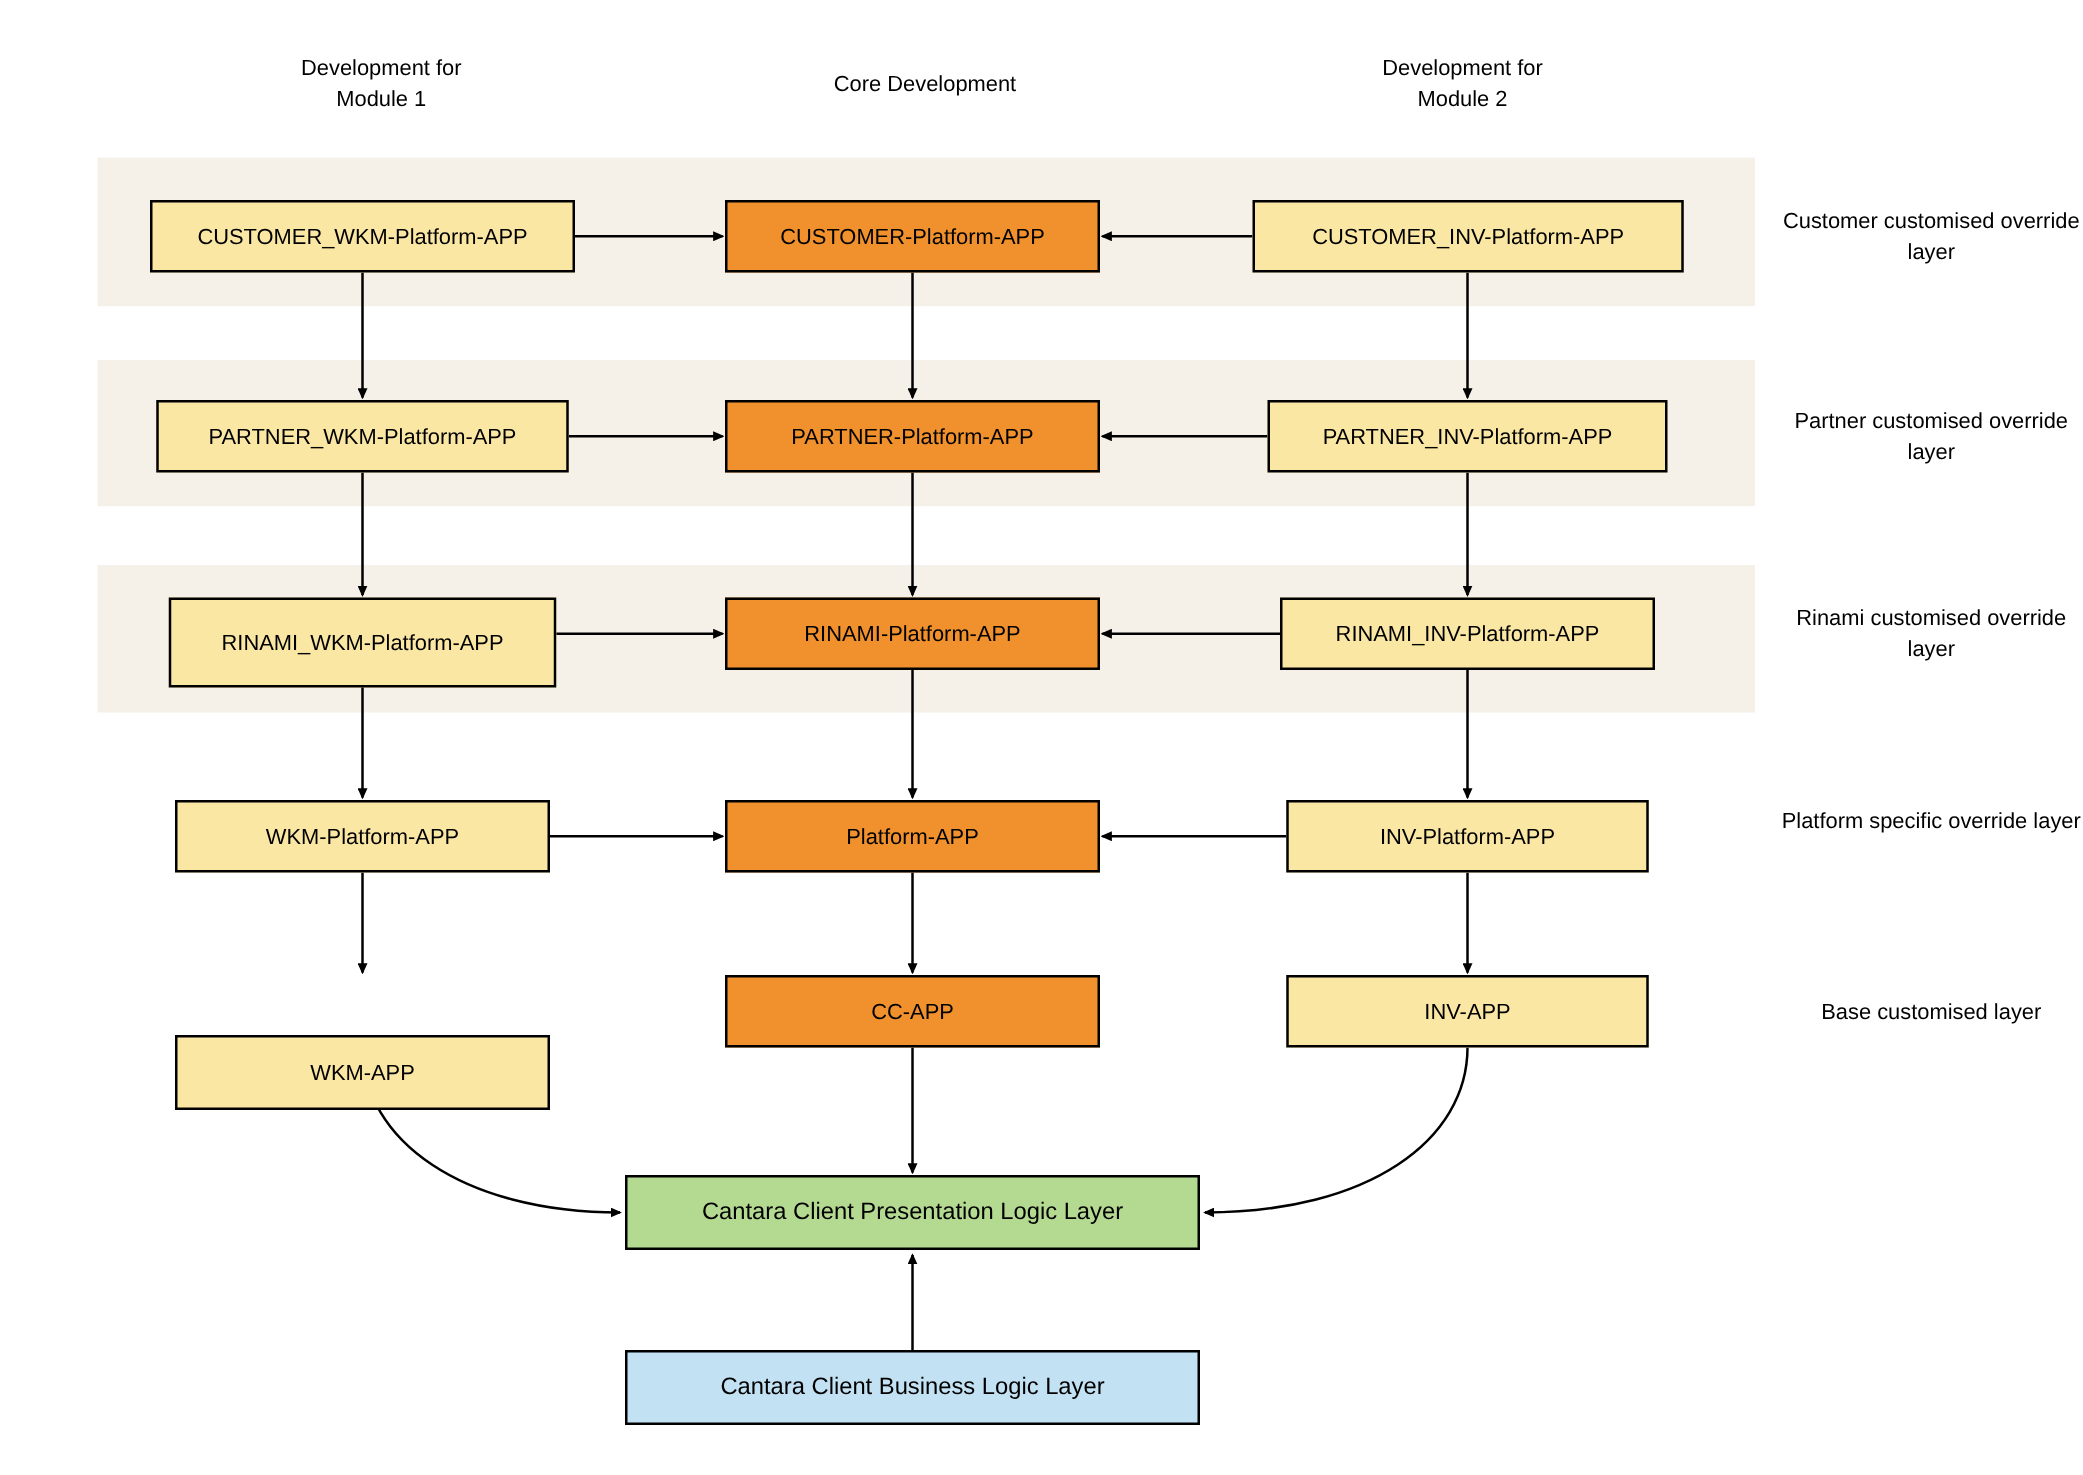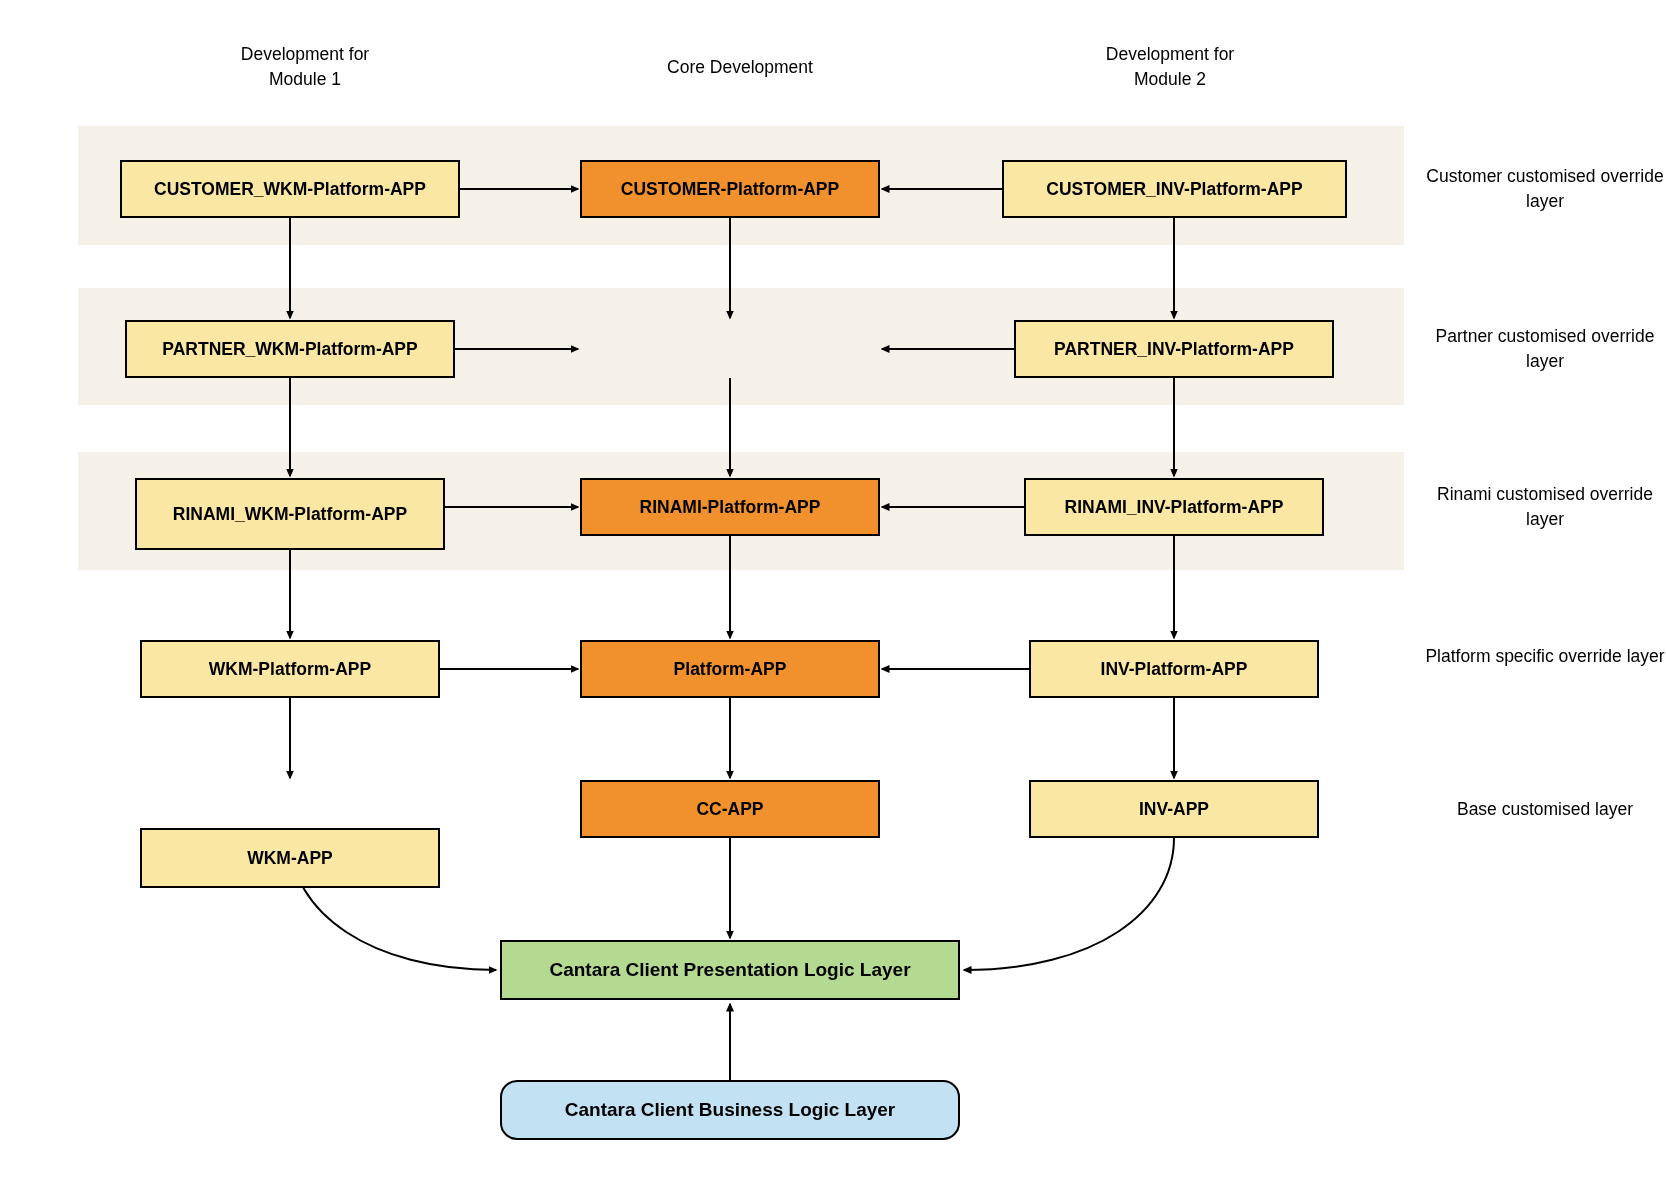--- a/index.html
+++ b/index.html
@@ -36,7 +36,6 @@
     text-align:center;
     color:var(--c-text,#000);
     white-space:nowrap;
-    font-weight:bold;
   }
   .box[data-variant="yellow"]{background:var(--c-yellow_box,#FBE7A4);}
   .box[data-variant="orange"]{background:var(--c-orange_box,#F0912D);}

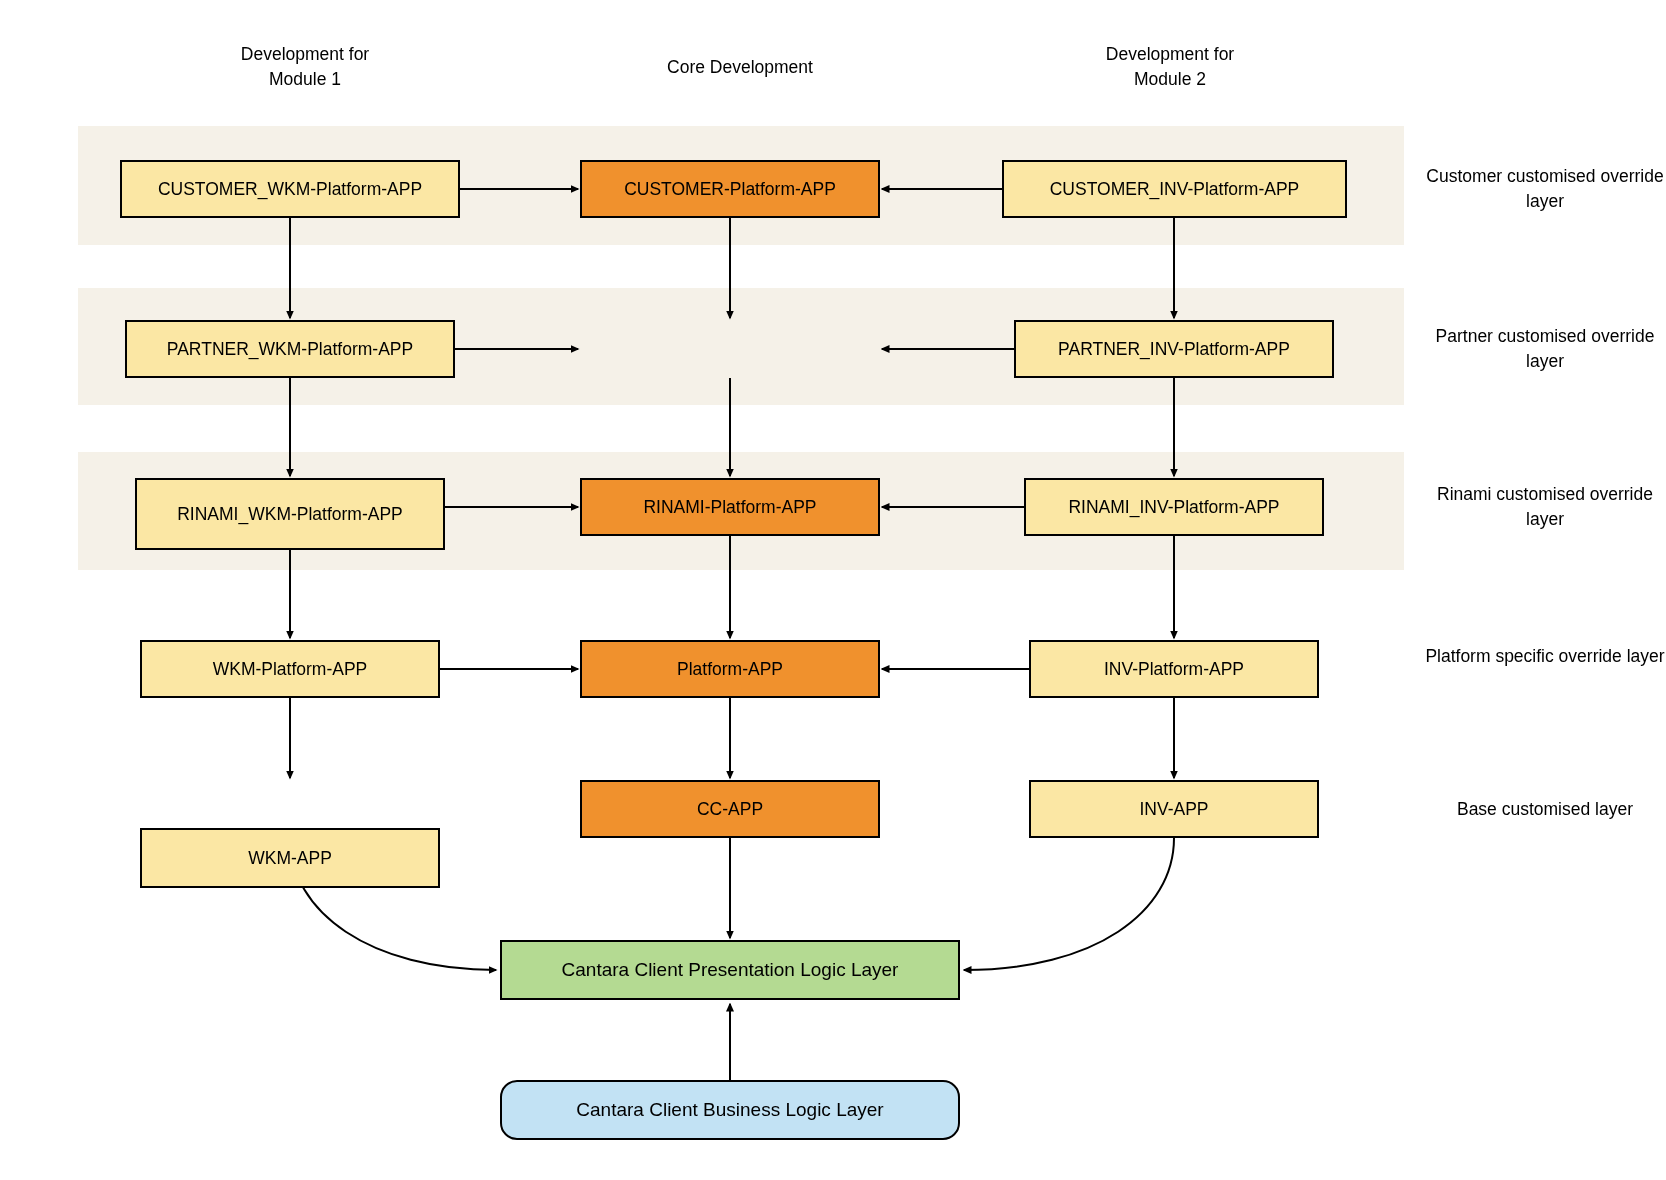--- a/index.html
+++ b/index.html
@@ -116,6 +116,7 @@
   <div class="layer-label" style="left:1380px;top:164px">Customer customised override layer</div>
 
   <div class="box" style="left:85px;top:320px;width:330px;height:58px" data-variant="yellow">PARTNER_WKM-Platform-APP</div>
+  <div class="box" style="left:540px;top:320px;width:300px;height:58px" data-variant="orange">PARTNER-Platform-APP</div>
   <div class="box" style="left:974px;top:320px;width:320px;height:58px" data-variant="yellow">PARTNER_INV-Platform-APP</div>
   <div class="layer-label" style="left:1380px;top:324px">Partner customised override layer</div>
 

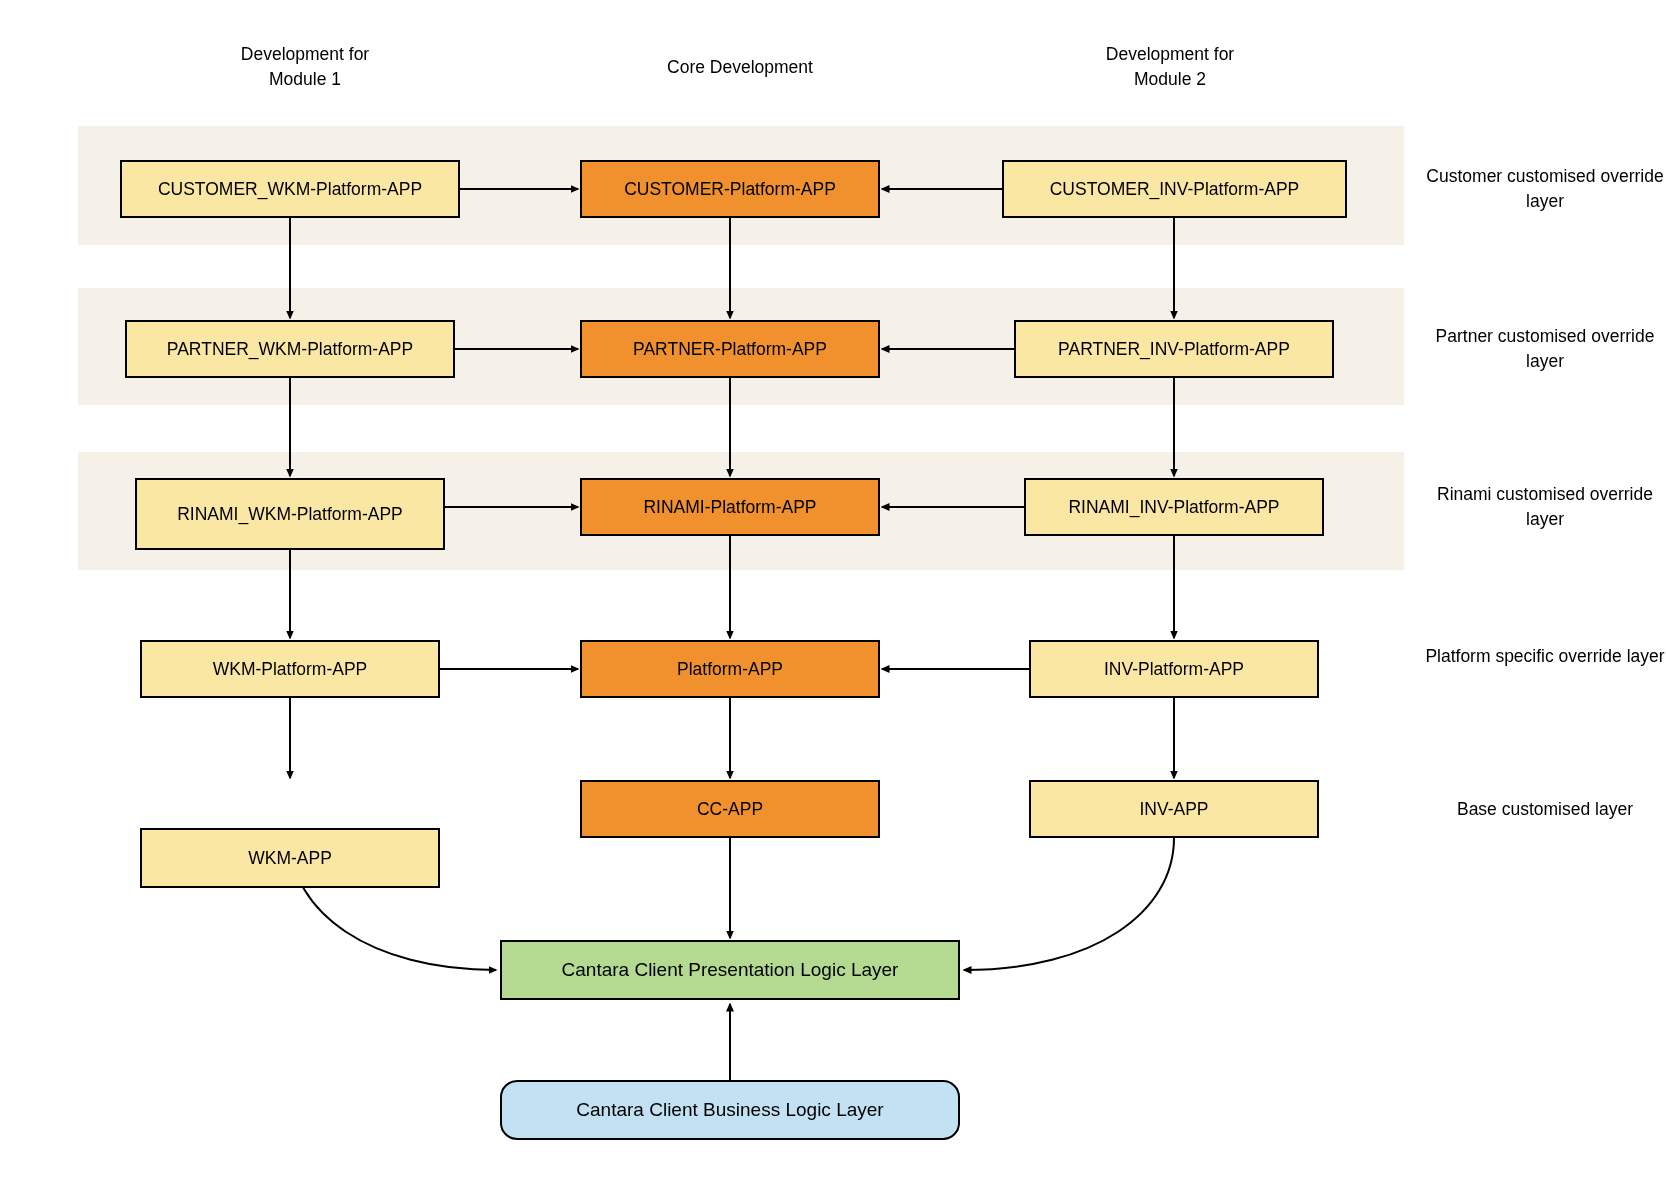--- a/index.html
+++ b/index.html
@@ -40,7 +40,7 @@
   .box[data-variant="yellow"]{background:var(--c-yellow_box,#FBE7A4);}
   .box[data-variant="orange"]{background:var(--c-orange_box,#F0912D);}
   .box[data-variant="green"]{background:var(--c-green_box,#B4DA92);}
-  .box[data-variant="blue"]{background:var(--c-blue_box,#C2E2F4);border-radius:17px;}
+  .box[data-variant="blue"]{background:var(--c-blue_box,#C2E2F4);}
   .layer-label{
     position:absolute;
     width:250px;

